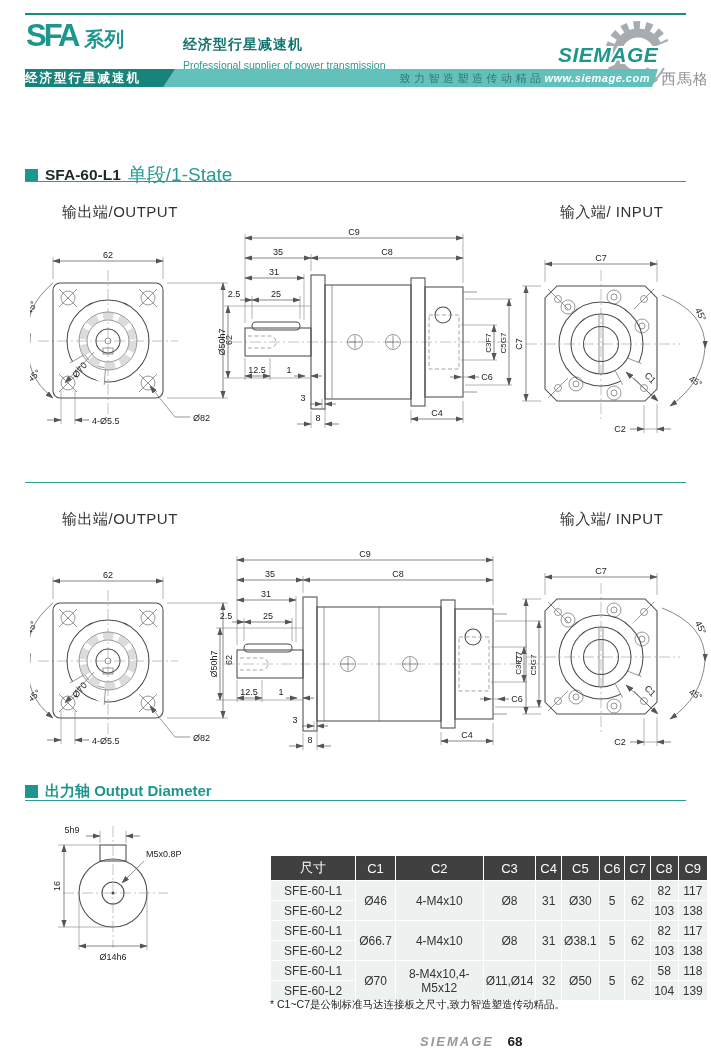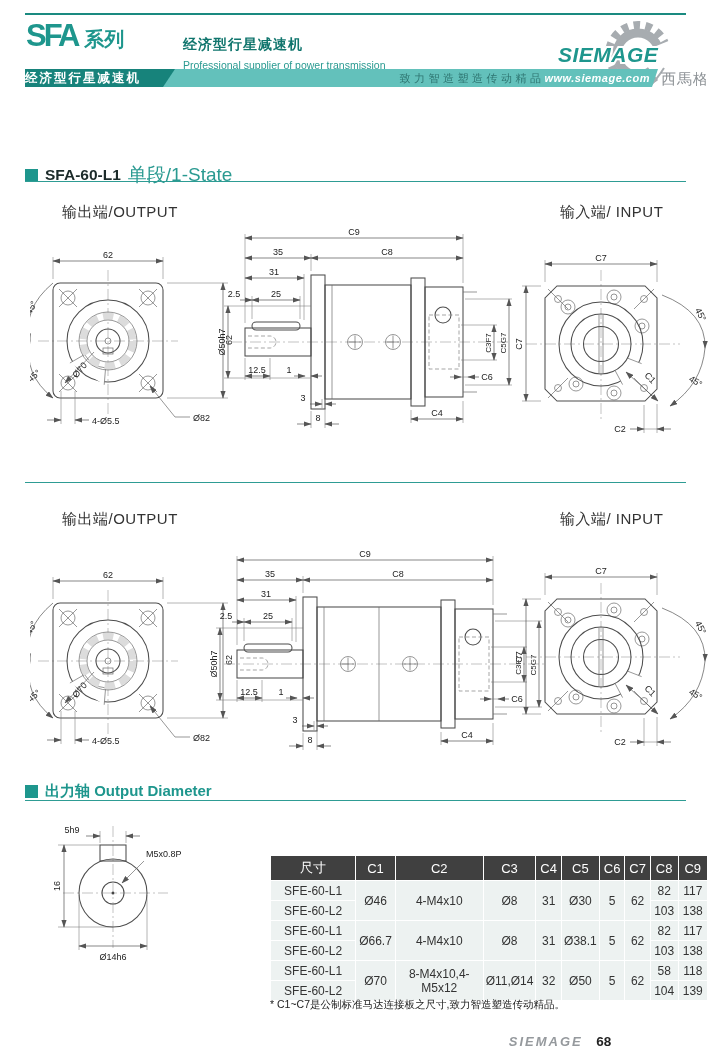--- a/index.html
+++ b/index.html
@@ -49,7 +49,7 @@
   .dim-table th{background:#404040;color:#fff;font-size:13px;font-weight:normal;height:24px;border:1px solid #fff;padding:0 2px}
   .dim-table td{background:#EDF2F1;color:#333;font-size:12px;text-align:center;height:19px;border:1px solid #fff;padding:0 2px}
   .notes{font-size:10.5px;color:#222;line-height:1.45}
-  .footer{left:420px;top:1032px;width:280px;text-align:center}
+  .footer{left:420px;top:1032px;width:280px;text-align:left}
   .footer-brand{font-size:13px;font-weight:bold;font-style:italic;color:#95999D;letter-spacing:2px}
   .footer-page{font-size:13.5px;font-weight:bold;color:#222;margin-left:9px}
 </style>

